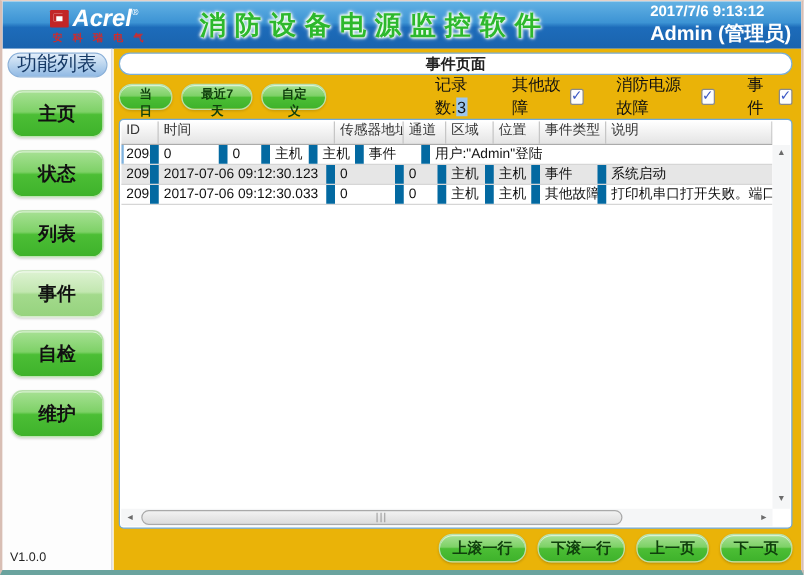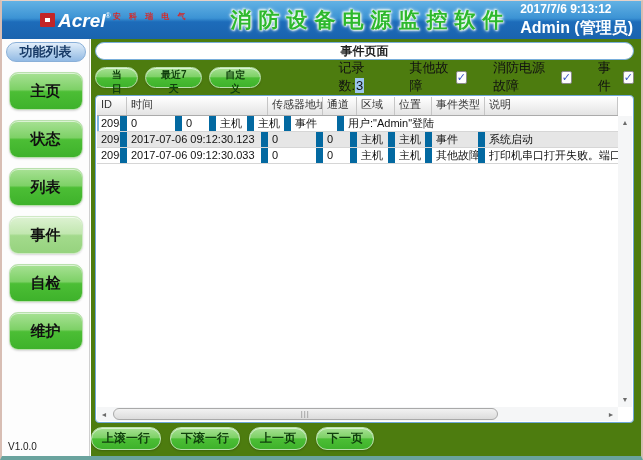--- a/index.html
+++ b/index.html
@@ -20,7 +20,7 @@
     background:linear-gradient(to bottom,#63b2e4 0%,#3c93d4 45%,#1d6cba 55%,#1a63ae 100%);
     display:flex; align-items:center;
   }
-  .brand{ display:flex; flex-direction:row; margin-left:38px; line-height:1; }
+  .brand{ display:flex; flex-direction:column; margin-left:38px; line-height:1; }
   .brand-top{ display:flex; align-items:flex-start; }
   .brand-logo{
     width:15px; height:14px; margin-right:3px; margin-top:2px;

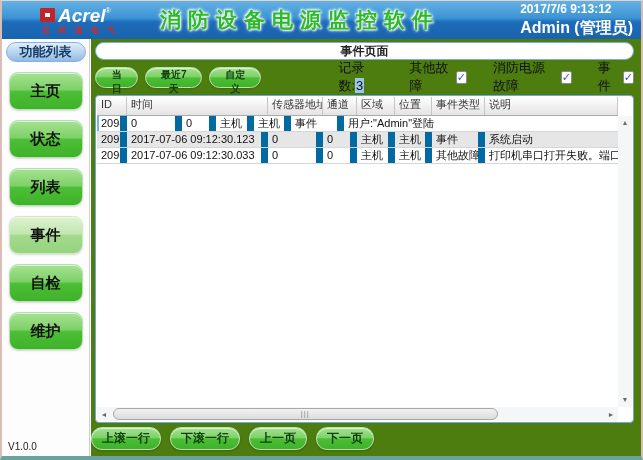--- a/index.html
+++ b/index.html
@@ -52,7 +52,7 @@
     margin-top:3px; width:80px; height:20px; line-height:18px; text-align:center;
     background:linear-gradient(to bottom,#e2eefa 0%,#b9d4ee 50%,#92bae4 100%);
     border:1px solid #8ab0d8; border-radius:10px;
-    color:#173a66; font-size:13px; font-weight:bold;
+    color:#173a66; font-size:16px; font-weight:normal;
   }
   .side-btn{
     margin-top:10px; width:74px; height:38px;

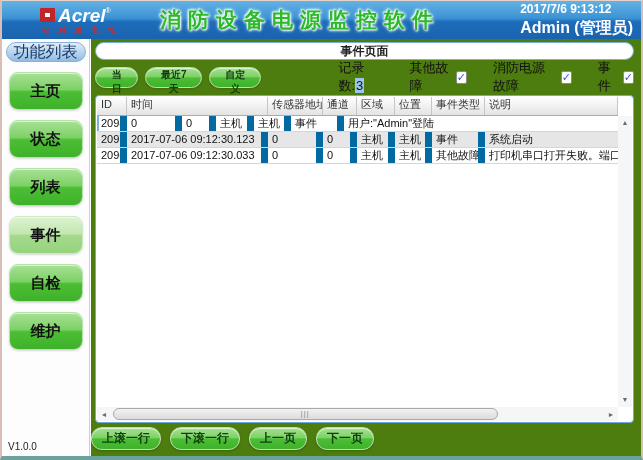--- a/index.html
+++ b/index.html
@@ -72,7 +72,7 @@
   }
 
   
-  .main{ position:absolute; top:38px; left:89px; right:0; bottom:0; background:#4d7c0f; }
+  .main{ position:absolute; top:38px; left:89px; right:0; bottom:0; background:#eab308; }
 
   .page-title-pill{
     position:absolute; top:3px; left:4px; right:7px; height:18px;

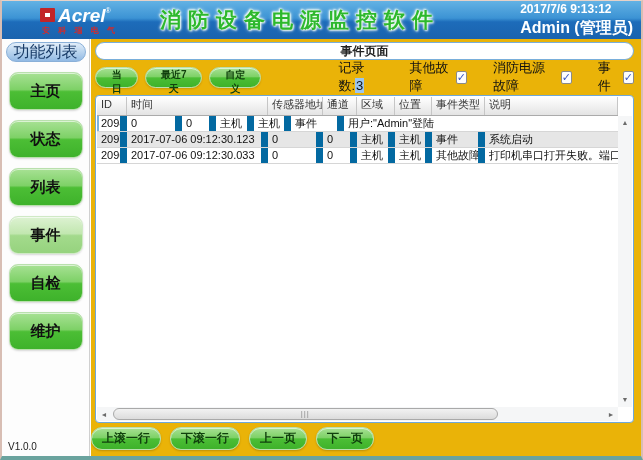--- a/index.html
+++ b/index.html
@@ -92,7 +92,7 @@
     color:#10400d; font-size:10px; font-weight:bold; cursor:pointer;
     font-family:inherit;
   }
-  .record-count{ margin-left:70px; font-size:13px; color:#111; }
+  .record-count{ margin-left:70px; font-size:13px; color:#111;text-align:center; }
   .record-count .count-val{ background:#9cc6ee; padding:0 1px; }
   .checkbox-group{ display:flex; align-items:center; margin-left:auto; }
   .cb-item{ display:flex; align-items:center; margin-left:26px; font-size:13px; color:#111; cursor:pointer; }

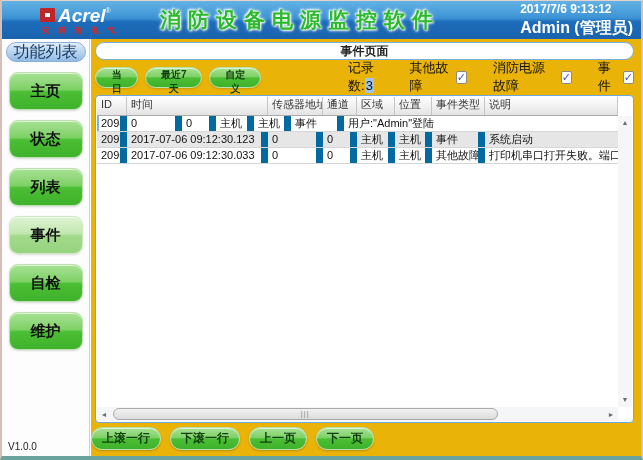--- a/index.html
+++ b/index.html
@@ -146,7 +146,7 @@
   
   .nav-row{
     position:absolute; left:0; right:7px; bottom:6px; height:23px;
-    display:flex; align-items:center; gap:9px;
+    display:flex; justify-content:flex-end; align-items:center; gap:9px;
   }
   .nav-btn{
     height:23px; padding:0 10px;

